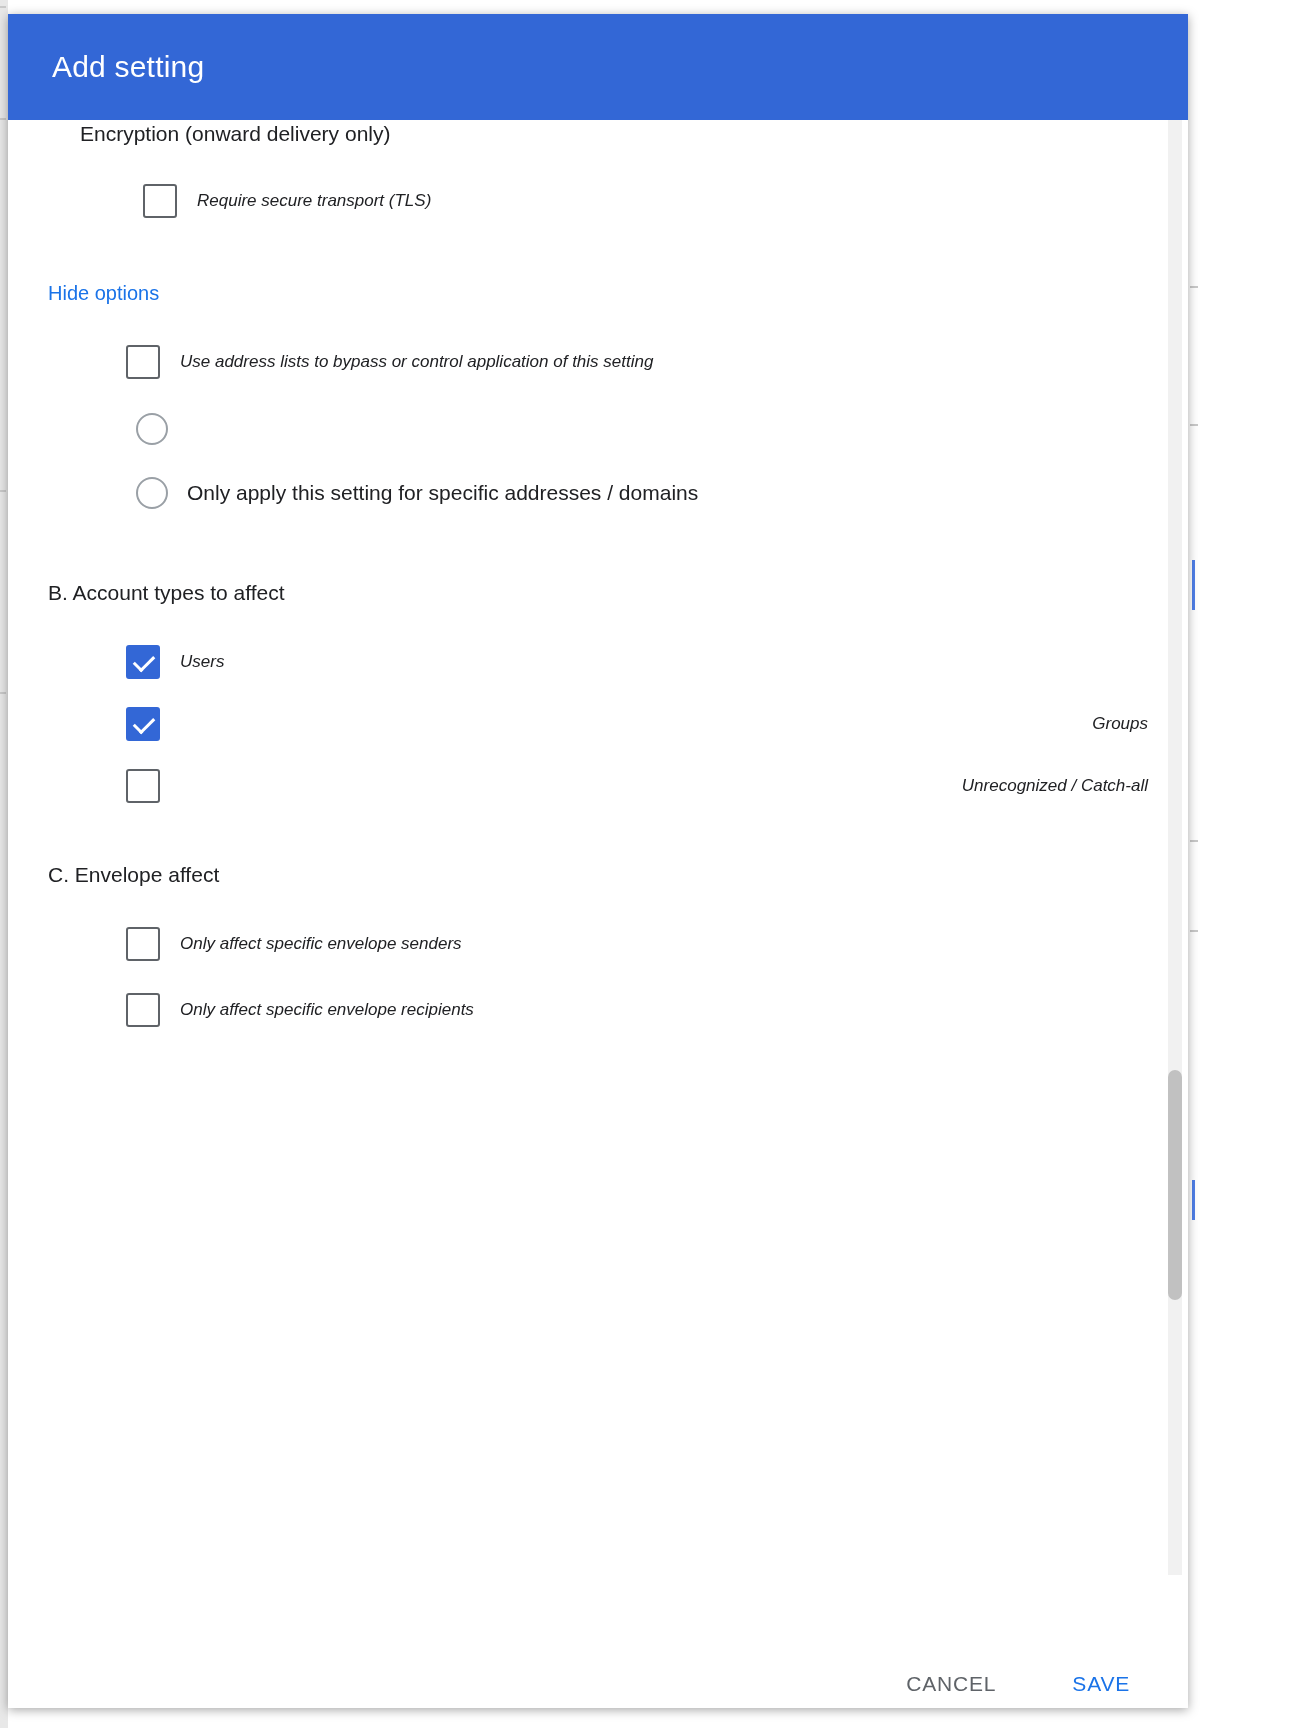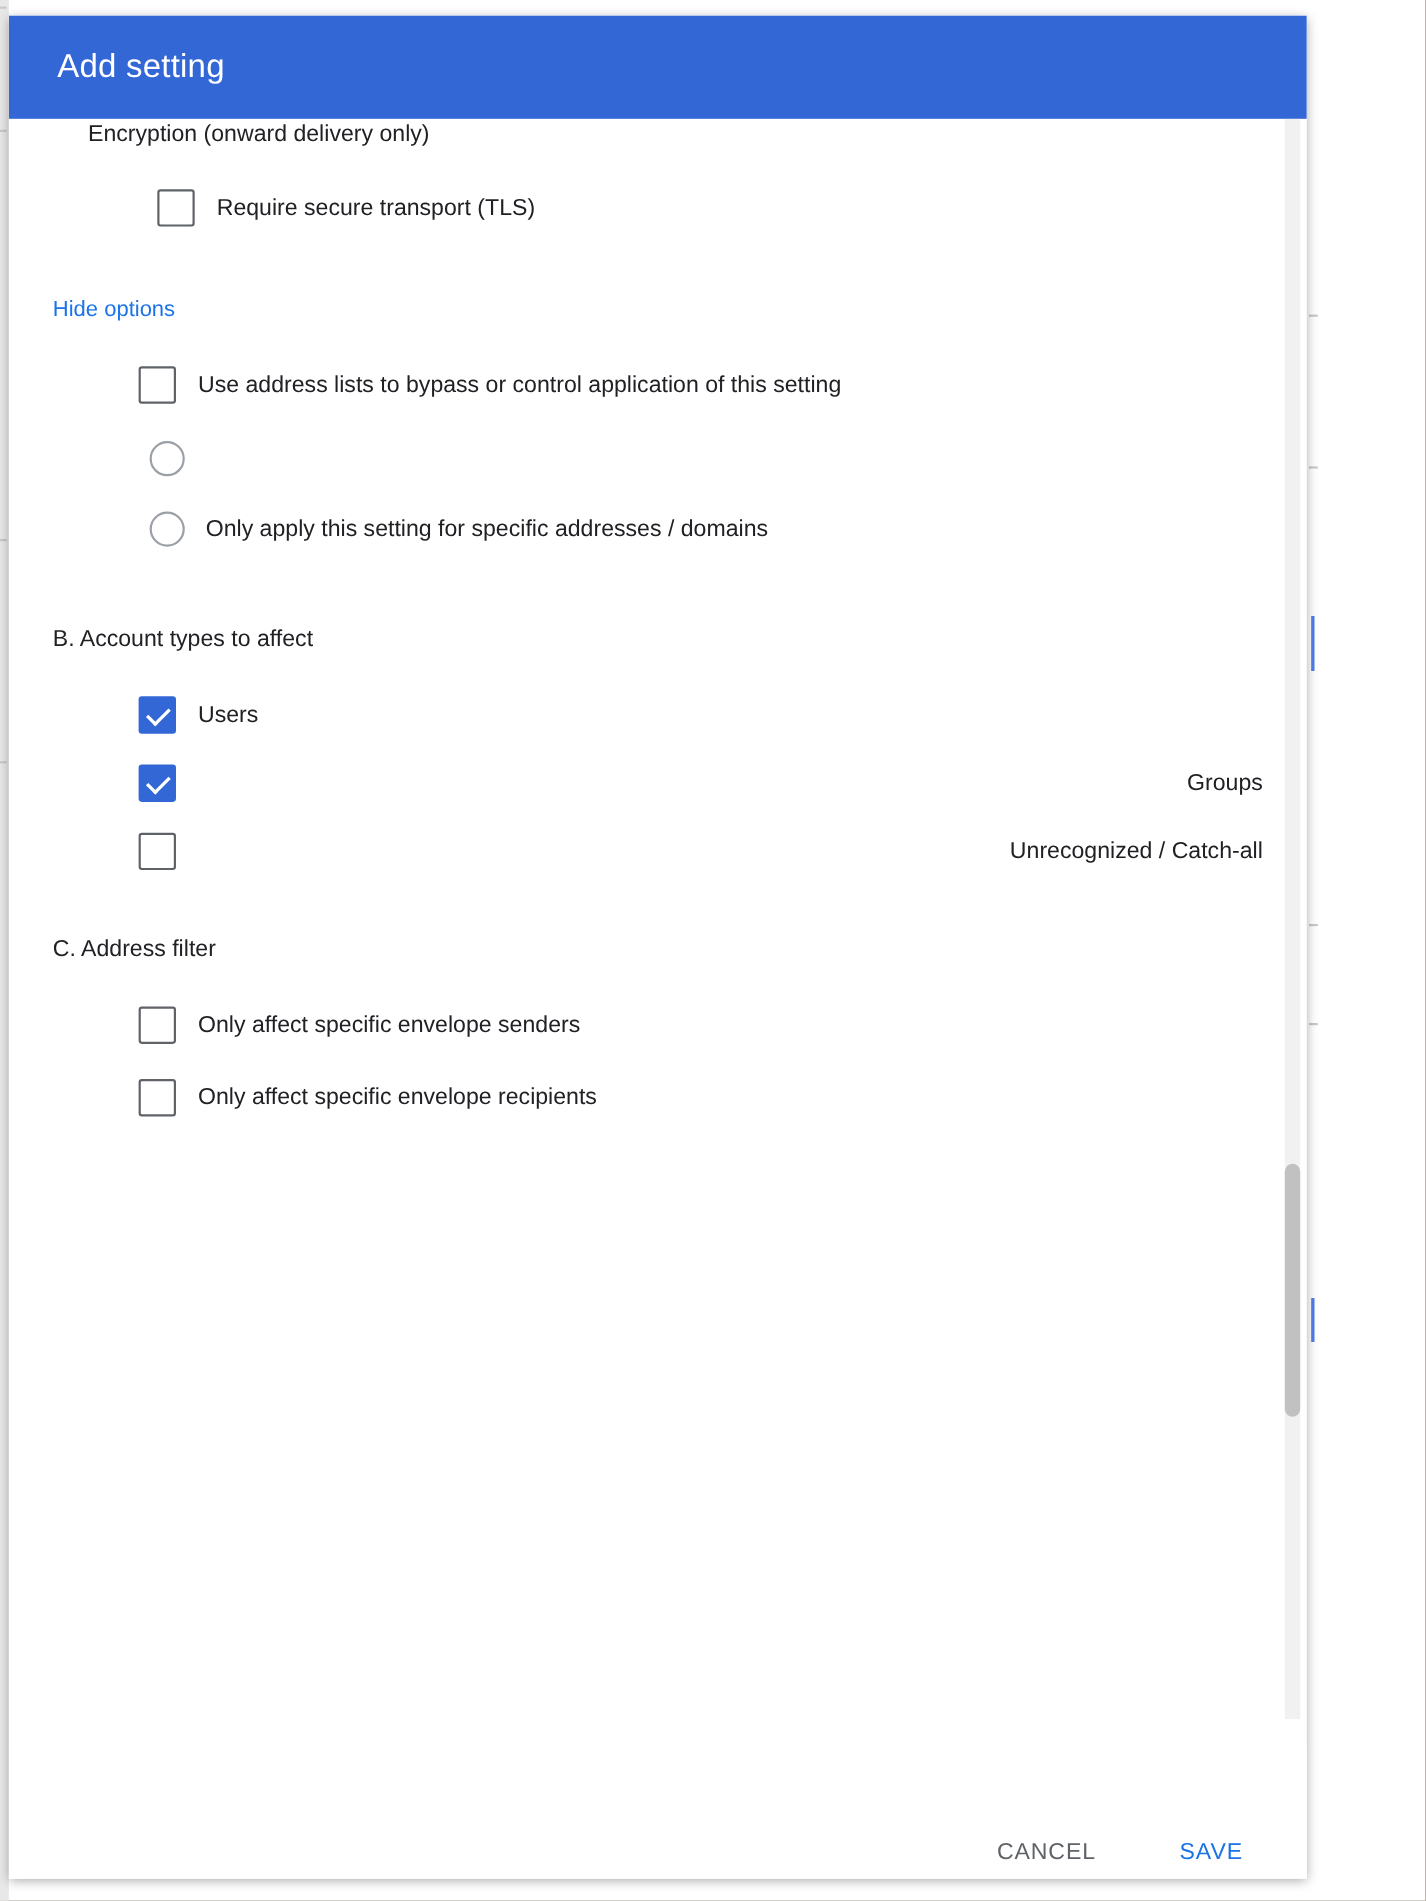--- a/index.html
+++ b/index.html
@@ -56,7 +56,7 @@
   }
 
   .modal-header {
-    height: 94px;
+    height: 106px;
     background: #3367d6;
     display: flex;
     align-items: center;

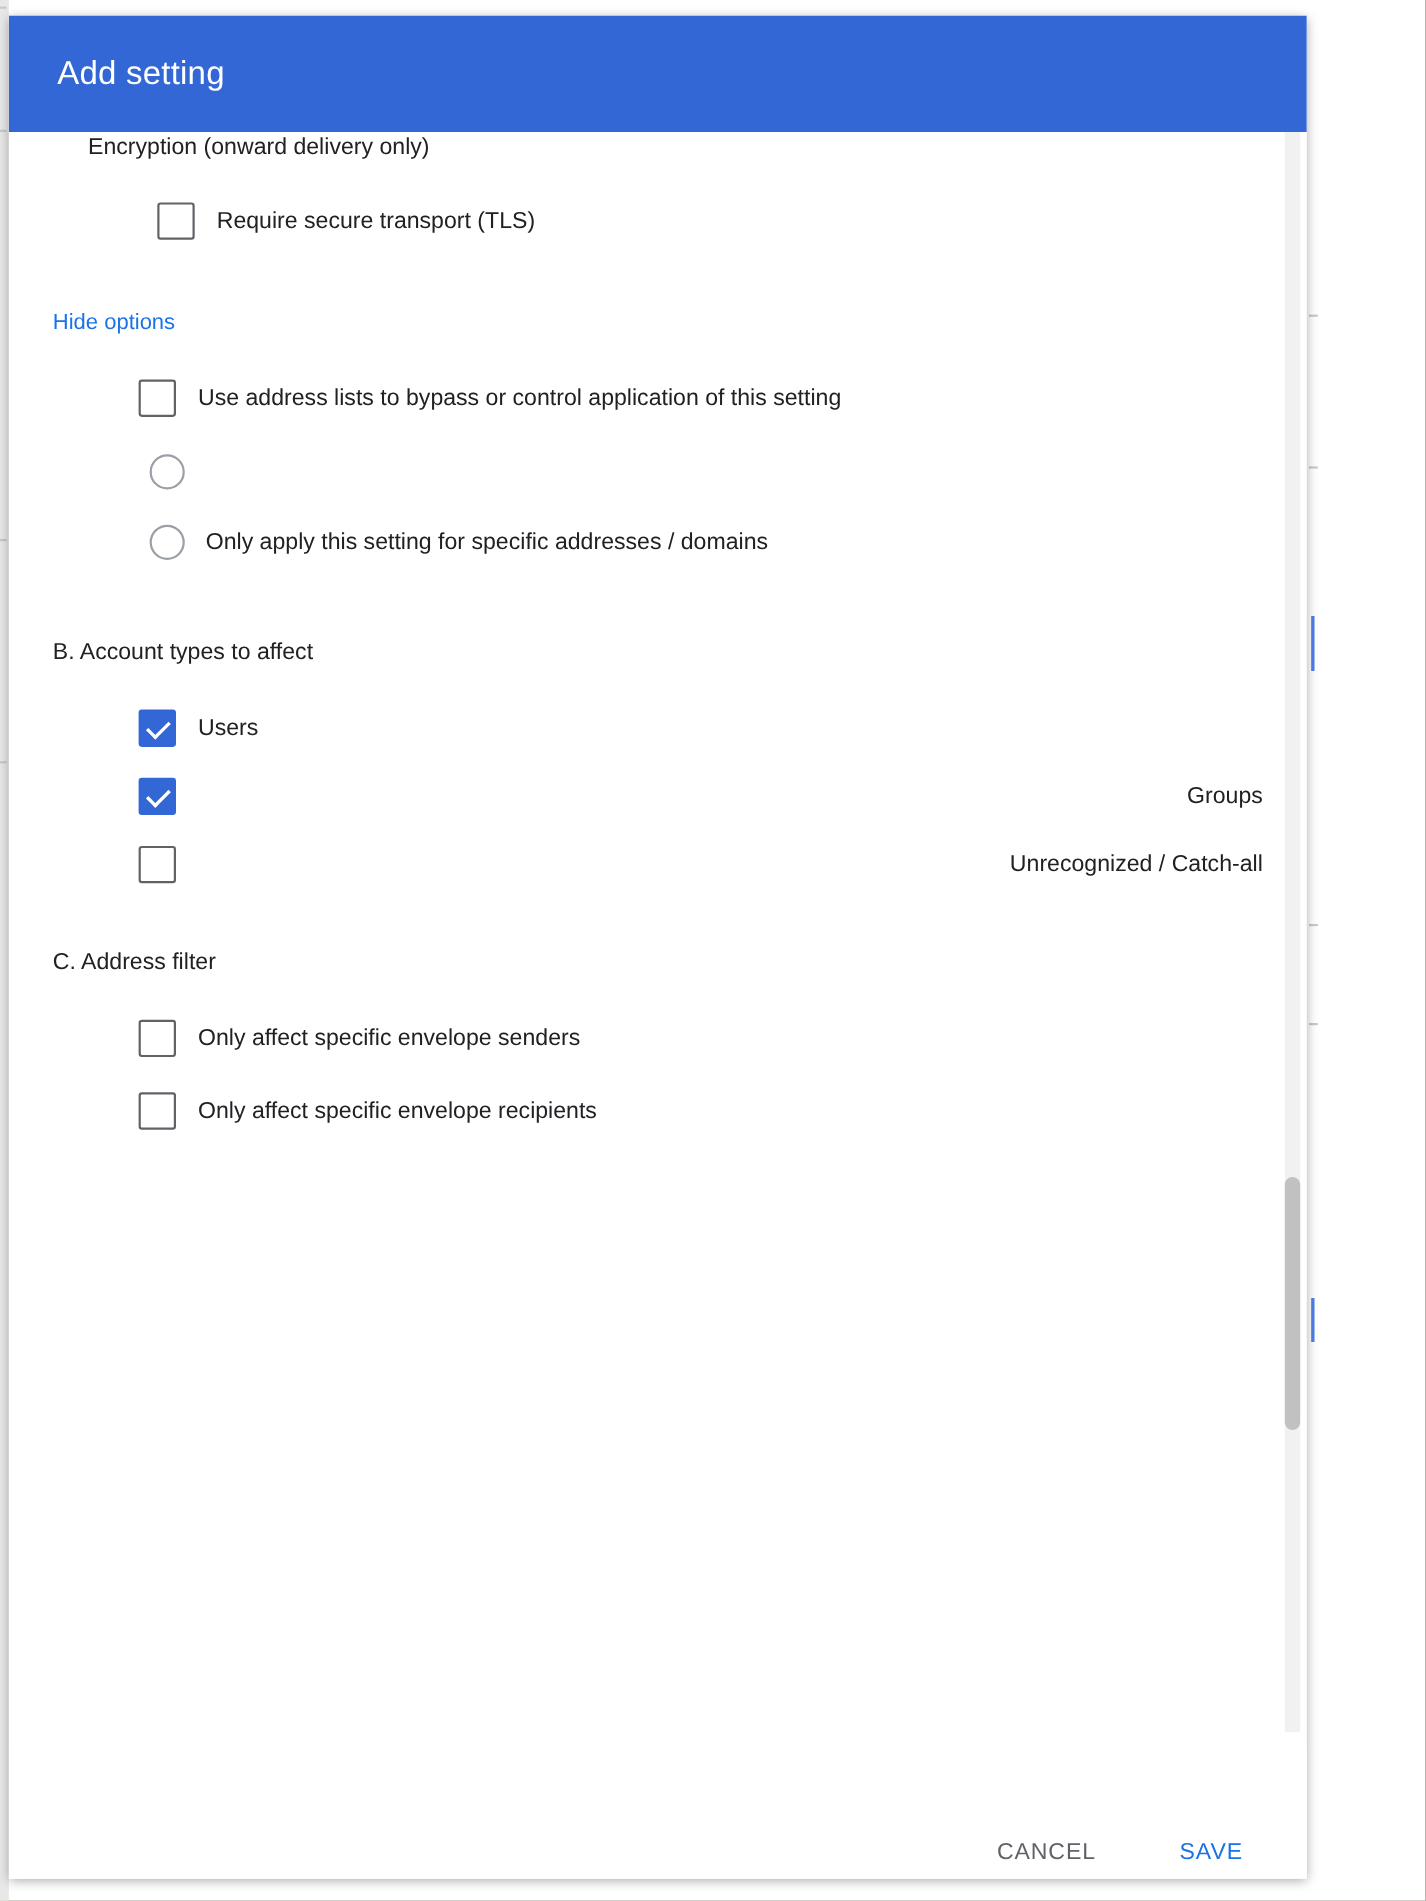--- a/index.html
+++ b/index.html
@@ -151,9 +151,10 @@
   }
 
   .cb-label {
-    font-size: 21px;
+    font-size: 17px;
     color: #202124;
     margin-left: 20px;
+    font-style: italic;
   }
   .radio-label {
     font-size: 21px;

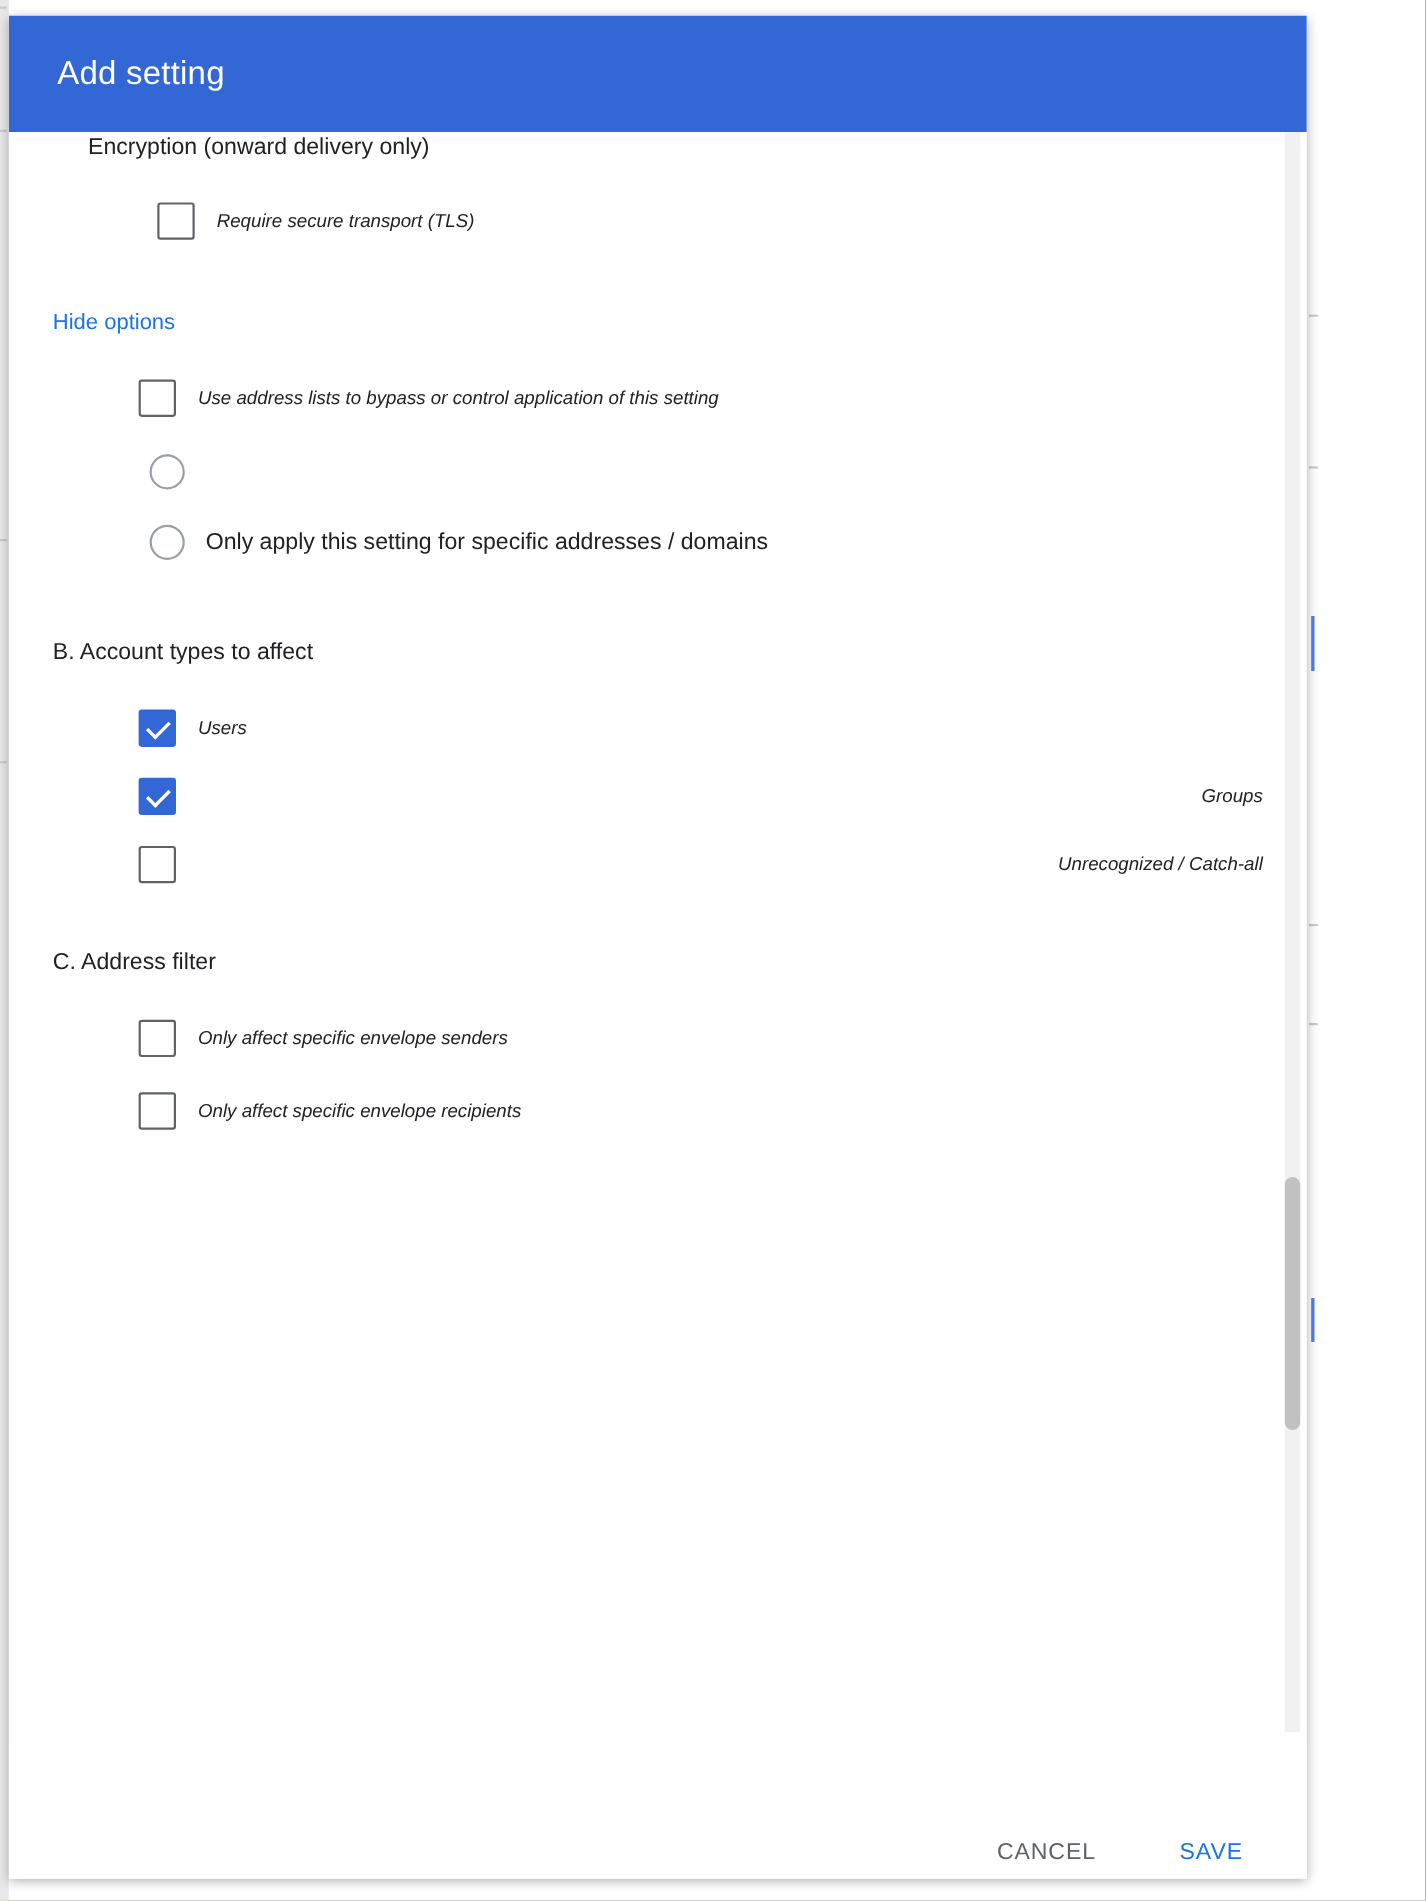--- a/index.html
+++ b/index.html
@@ -284,7 +284,7 @@
       </div>
 
       
-      <div class="section-head mt-60">C. Address filter</div>
+      <div class="section-head mt-60">C. Envelope affect</div>
 
       <div class="row indent-1 mt-40">
         <span class="cb"></span>

